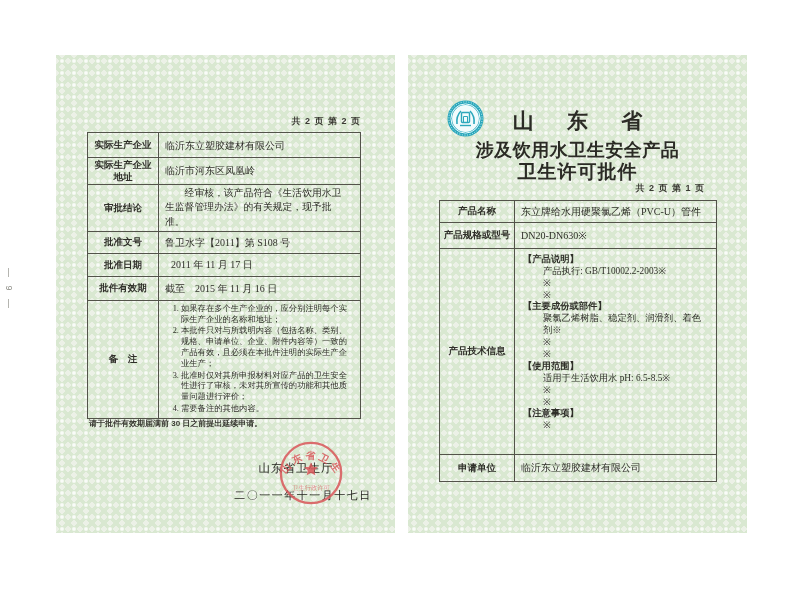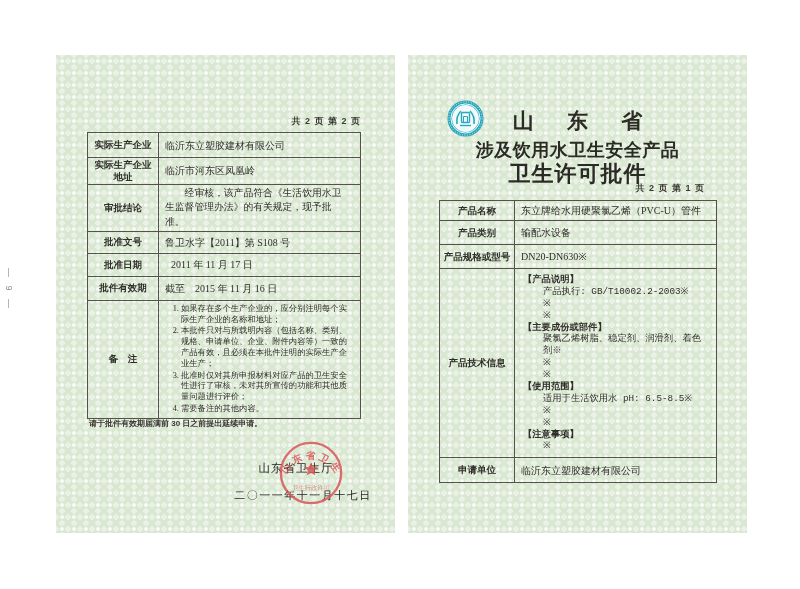--- a/index.html
+++ b/index.html
@@ -71,7 +71,7 @@
   }
   .rp-title3{
     position:absolute;top:104px;width:100%;text-align:center;
-    font-size:22px;font-weight:bold;letter-spacing:1px;color:#2b2b25;
+    font-size:19px;font-weight:bold;letter-spacing:1px;color:#2b2b25;
   }
   .emblem{position:absolute;left:39px;top:45px;width:37px;height:37px;}
   .tech-cell{vertical-align:top !important;font-family:Liberation Mono, monospace;}

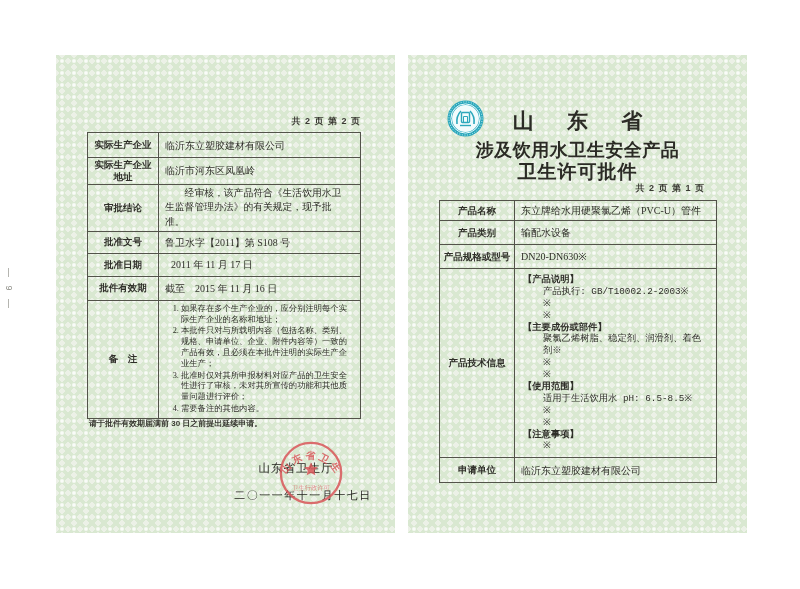--- a/index.html
+++ b/index.html
@@ -183,10 +183,6 @@
       <td class="val">东立牌给水用硬聚氯乙烯（PVC-U）管件</td>
     </tr>
     <tr style="height:24px">
-      <td class="lbl">产品类别</td>
-      <td class="val">输配水设备</td>
-    </tr>
-    <tr style="height:24px">
       <td class="lbl">产品规格或型号</td>
       <td class="val">DN20-DN630※</td>
     </tr>

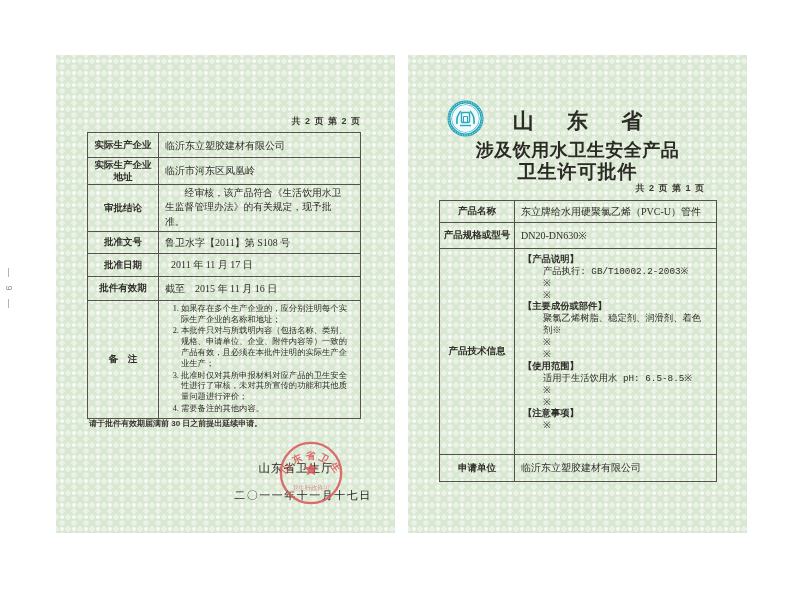--- a/index.html
+++ b/index.html
@@ -74,7 +74,7 @@
     font-size:19px;font-weight:bold;letter-spacing:1px;color:#2b2b25;
   }
   .emblem{position:absolute;left:39px;top:45px;width:37px;height:37px;}
-  .tech-cell{vertical-align:top !important;font-family:Liberation Mono, monospace;}
+  .tech-cell{vertical-align:top !important;}
   .tech-lines{padding:4px 2px 2px 2px;font-size:9.3px;line-height:1.28;color:#2f2f29;}
   .tech-lines .hline{font-weight:bold;}
   .tech-lines .ind{padding-left:20px;}

